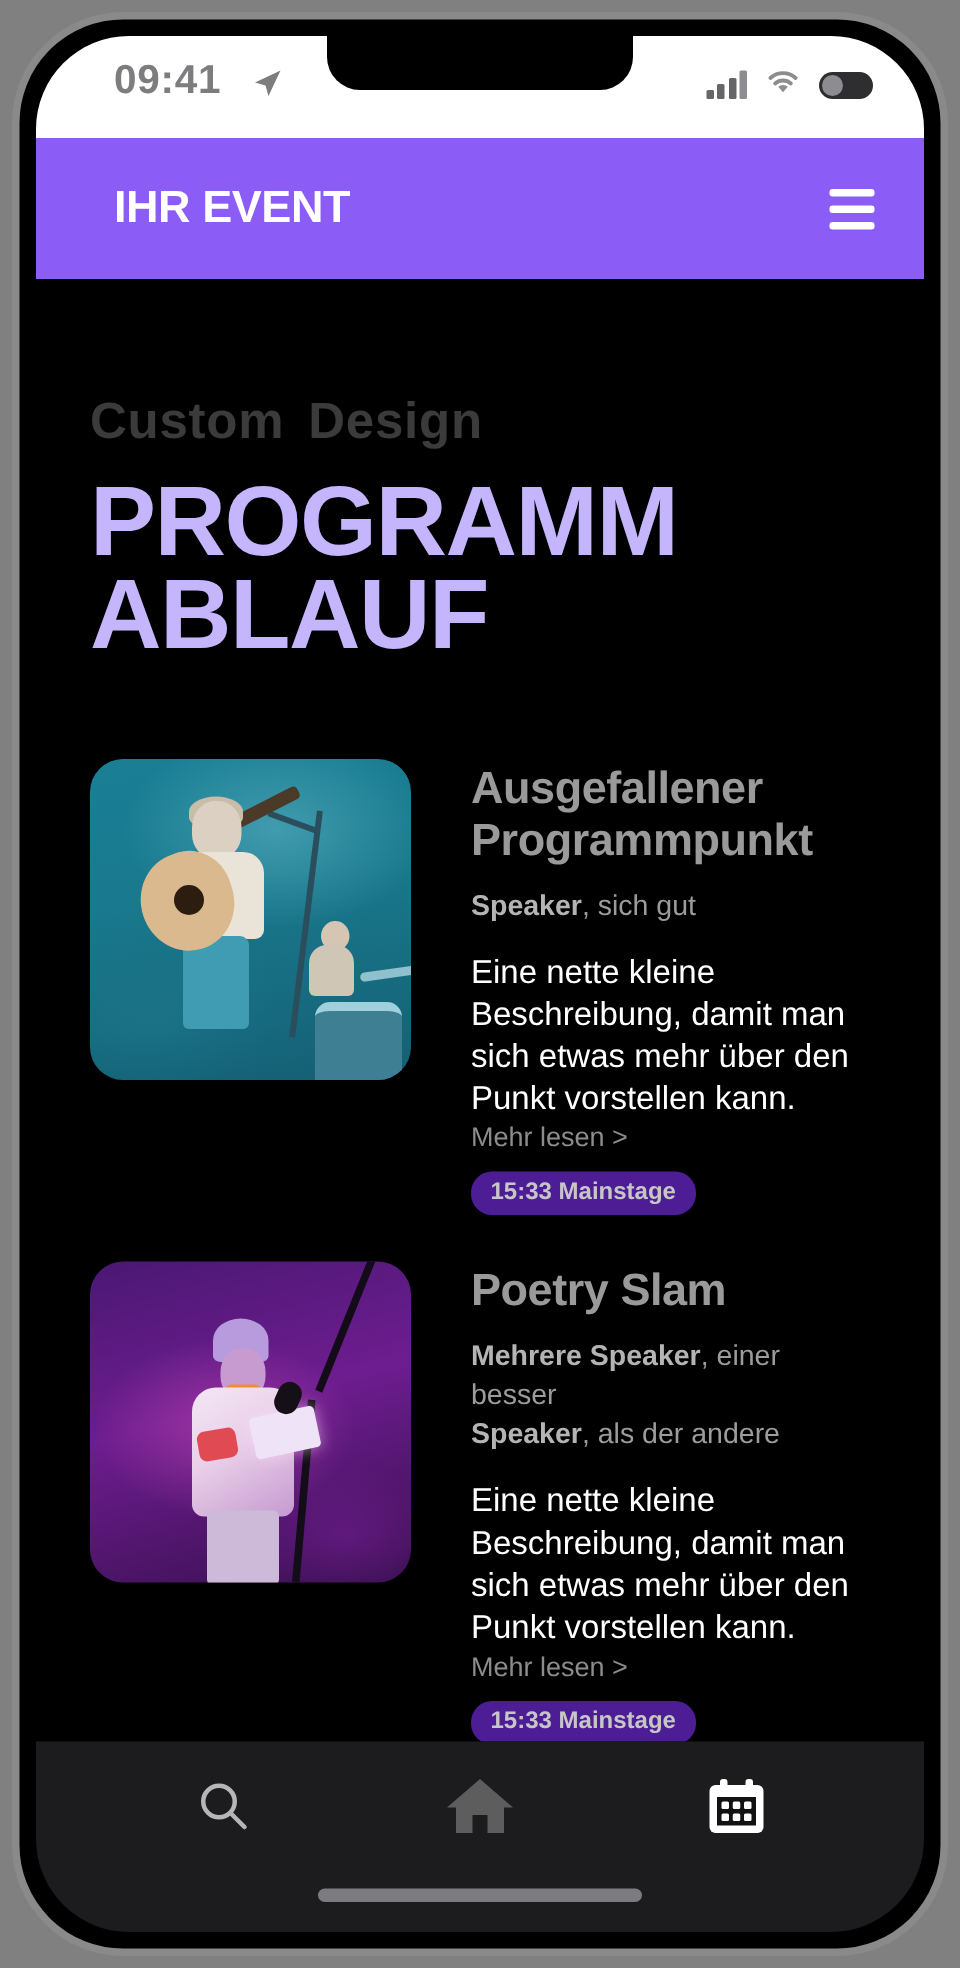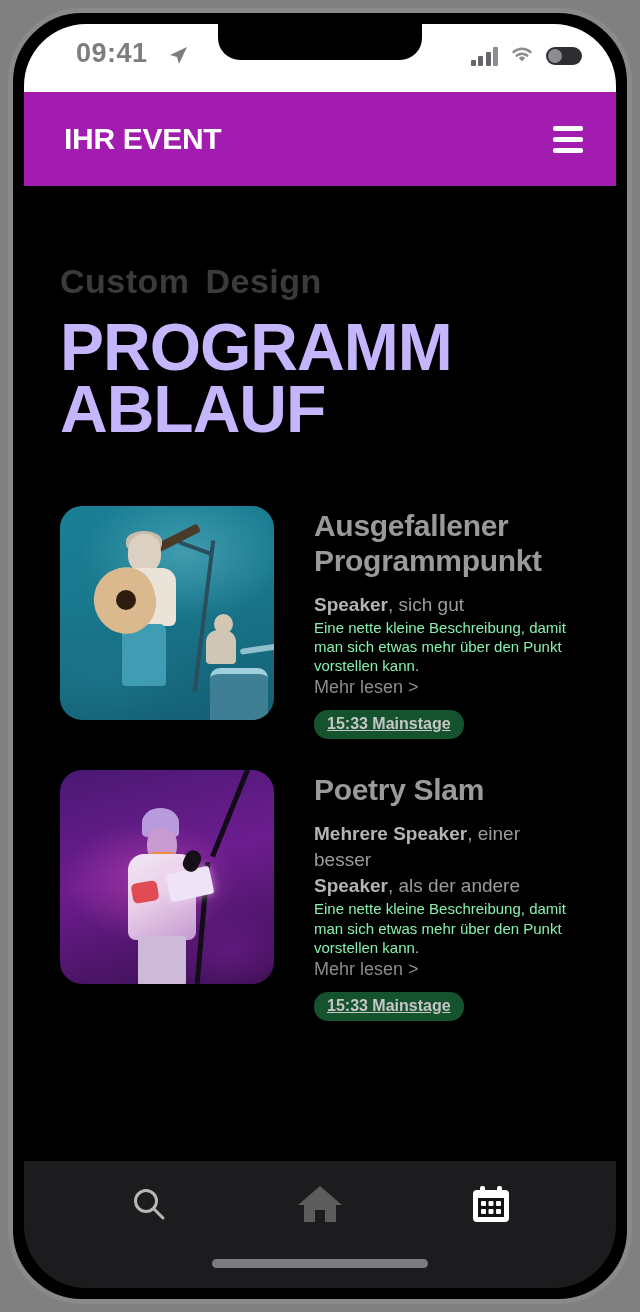--- a/index.html
+++ b/index.html
@@ -109,11 +109,11 @@
     left: 0; top: 68px;
     width: 592px;
     height: 94px;
-    background: #a21caf;
+    background: #8b5cf6;
     display: flex;
     align-items: center;
     justify-content: space-between;
-    padding: 0 33px 0 40px;
+    padding: 0 33px 0 52px;
     z-index: 4;
   }
   #app-title {

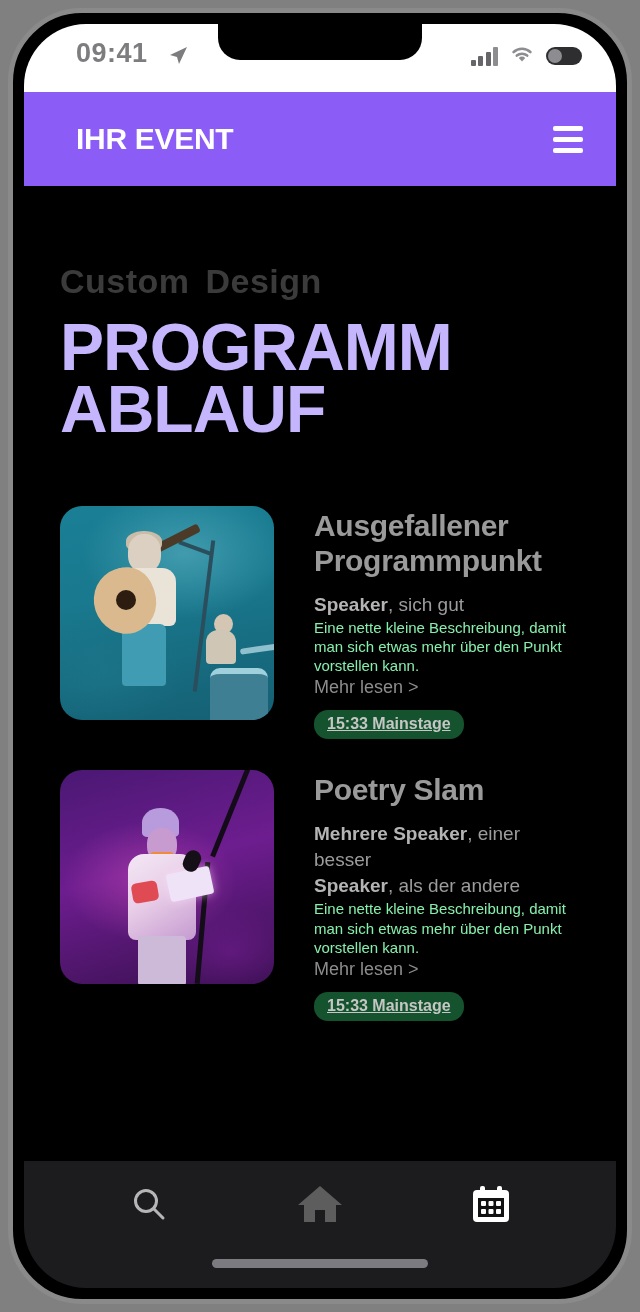--- a/index.html
+++ b/index.html
@@ -331,8 +331,9 @@
   }
   .item-speaker b { color: #b4b4b4; font-weight: bold; }
   .item-desc {
-    font-size: 15px;
-    color: #86efac;
+    margin-top: 16px;
+    font-size: 22px;
+    color: #ffffff;
     line-height: 1.28;
   }
   .item-more {

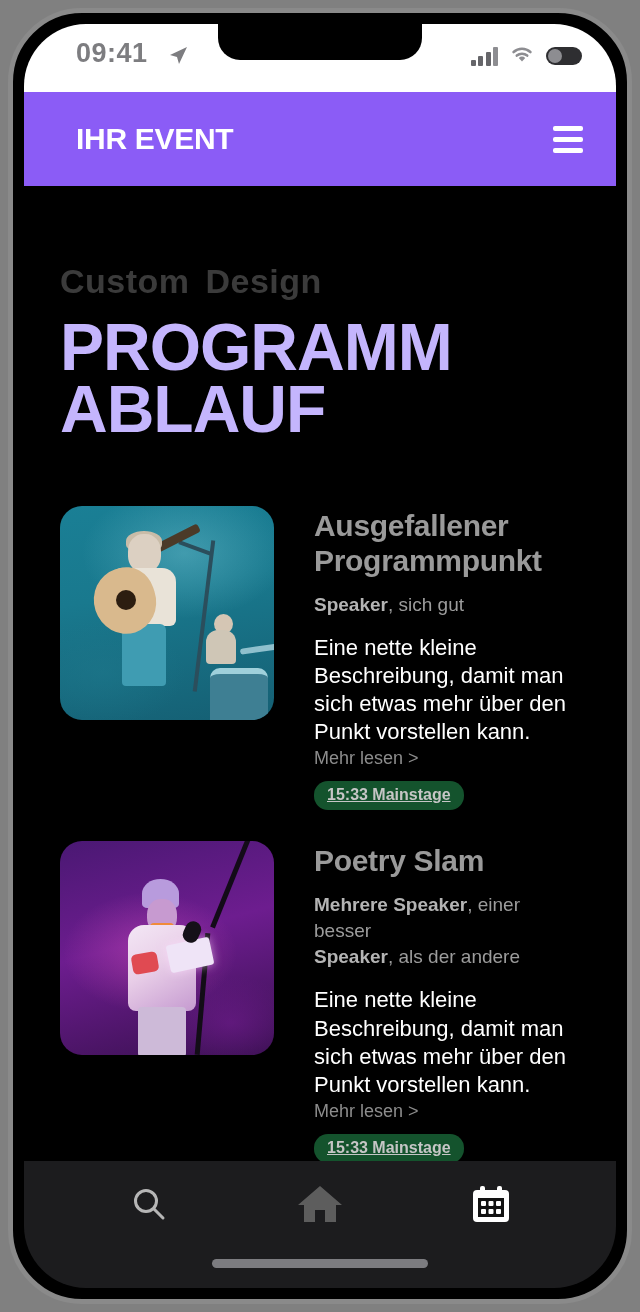--- a/index.html
+++ b/index.html
@@ -347,11 +347,10 @@
     margin-top: 12px;
     padding: 5px 13px 6px;
     border-radius: 14px;
-    background: #14532d;
+    background: #4c1d95;
     color: #c6c6c6;
     font-size: 16px;
     font-weight: bold;
-    text-decoration: underline;
   }
 
   

